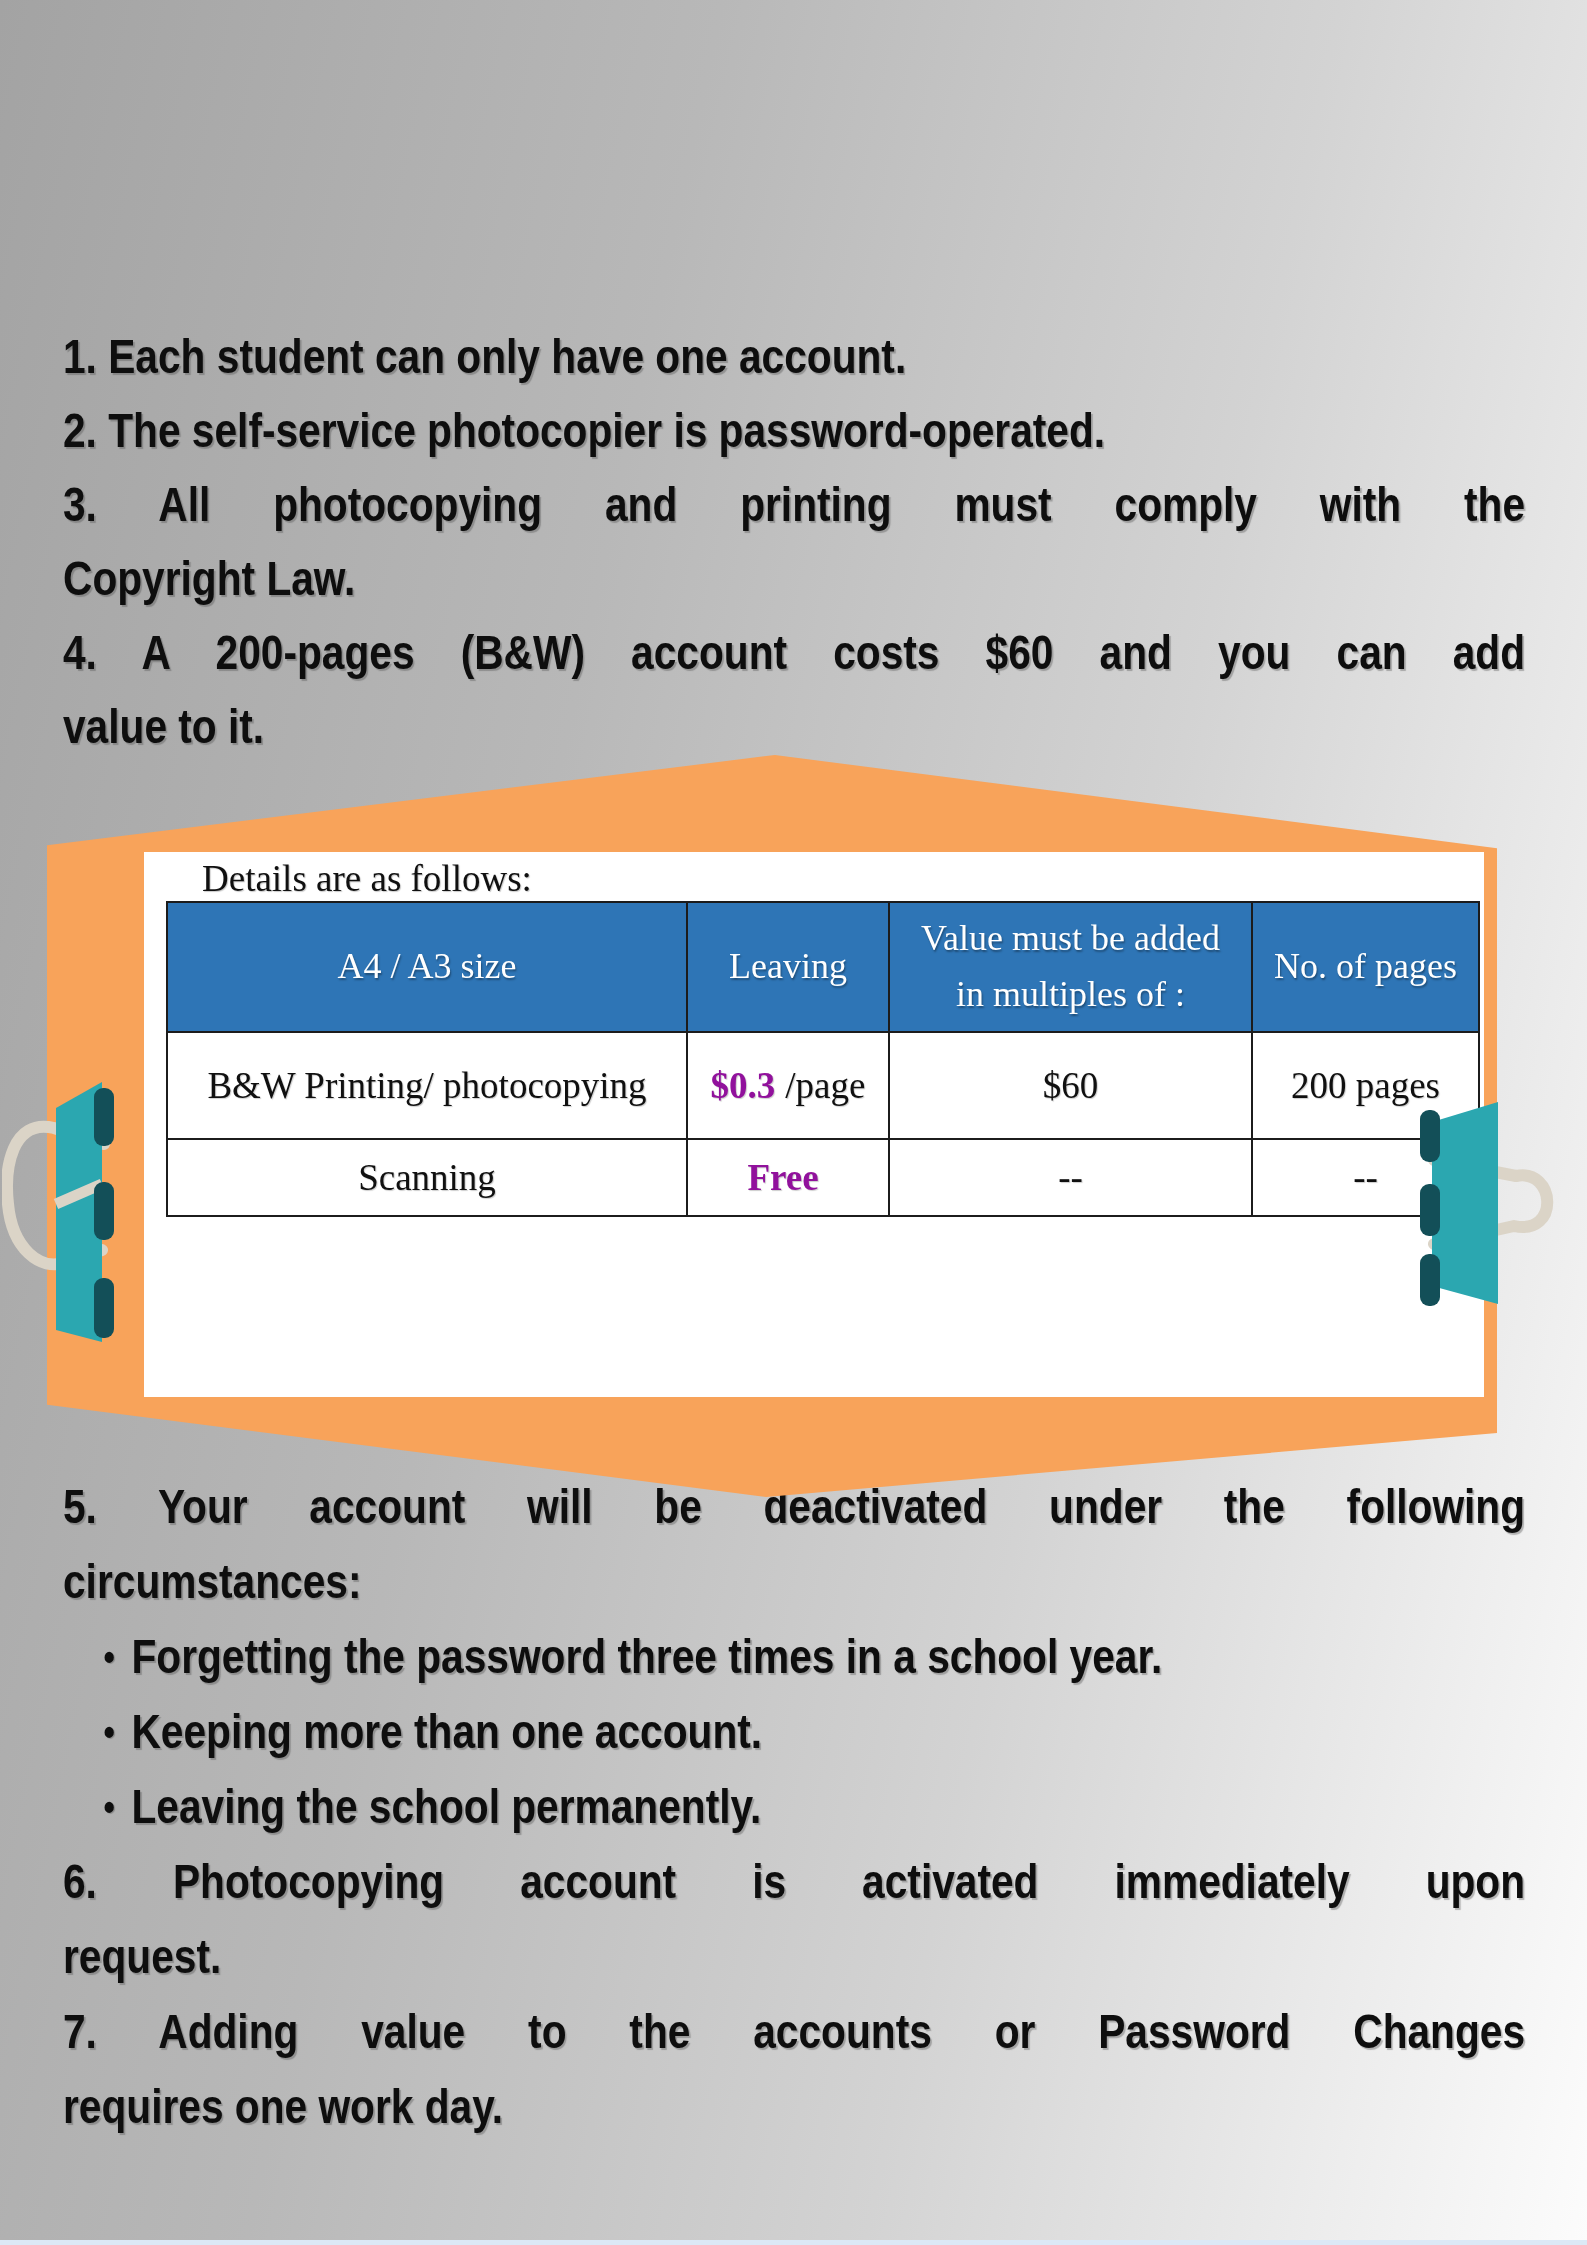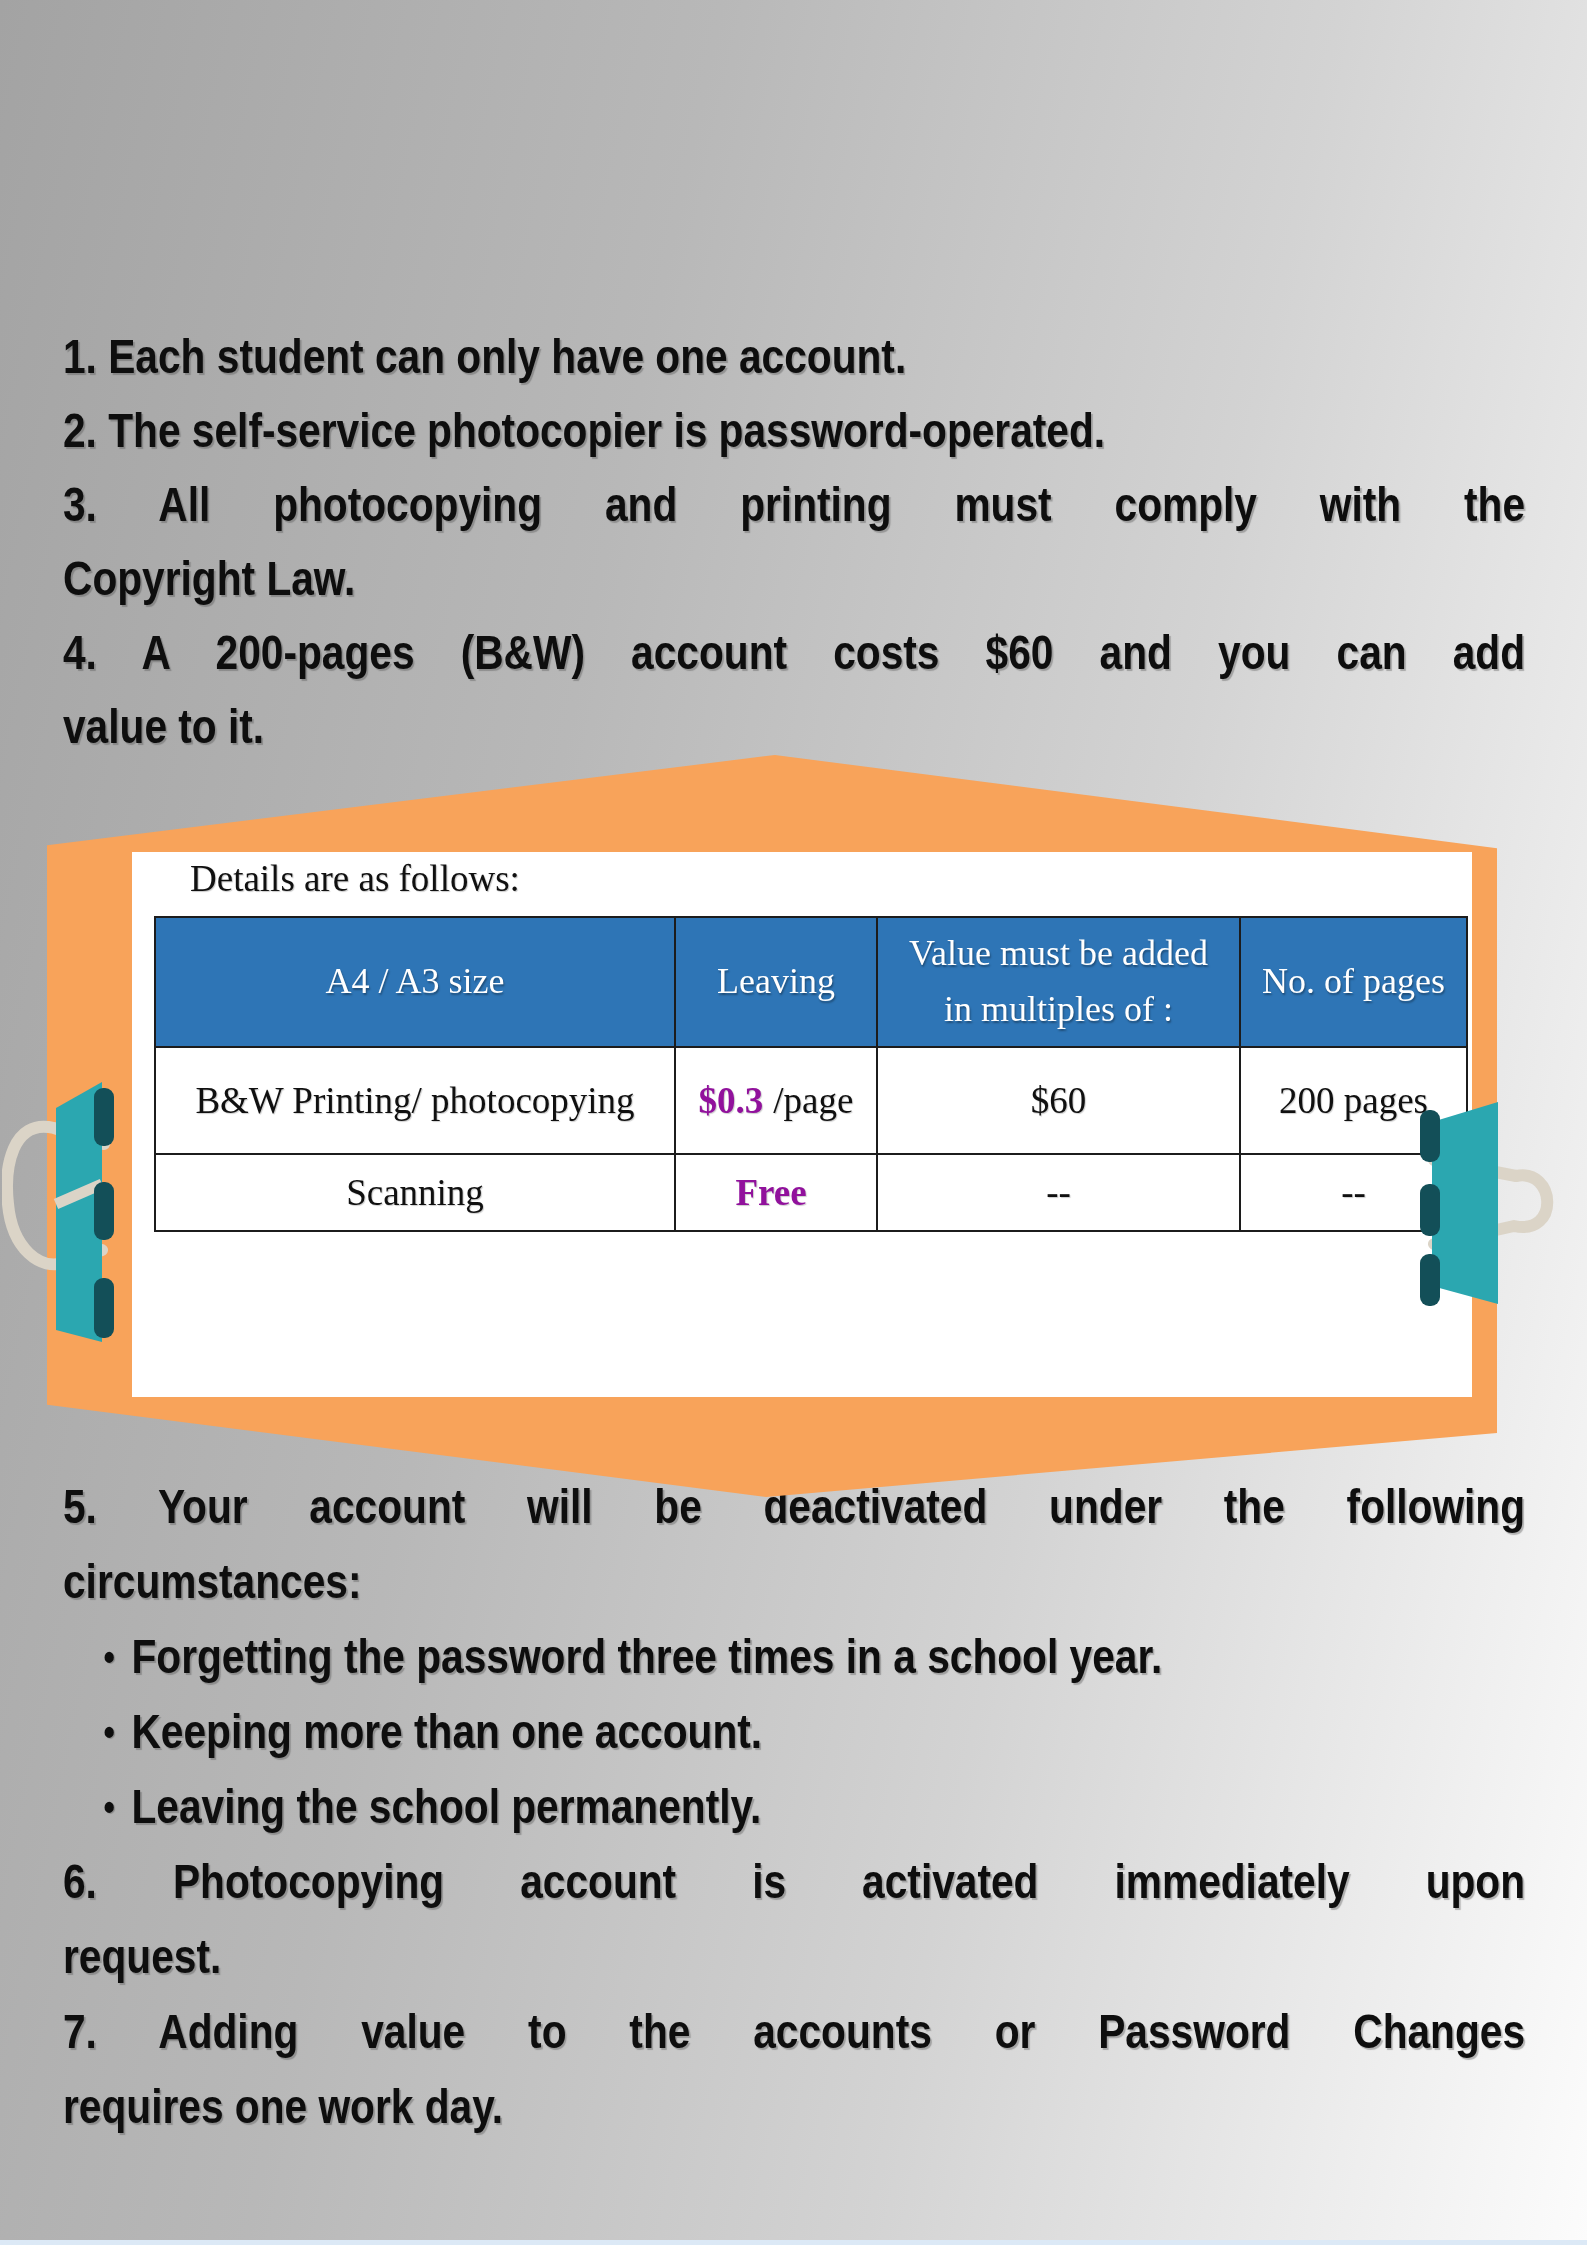--- a/index.html
+++ b/index.html
@@ -34,7 +34,7 @@
     clip-path:polygon(50.2% 0%,100% 12.5%,100% 91%,49.6% 99.6%,0% 87.2%,0% 12.1%);
   }
   
-  .panel { position:absolute; left:132px; top:852px; width:1340px; height:545px; background:#ffffff; z-index:2; }
+  .panel { position:absolute; left:144px; top:852px; width:1340px; height:545px; background:#ffffff; z-index:2; }
   .caption { font-family:"Liberation Serif", serif; font-size:37px; line-height:40px;
              color:#101010; margin:7px 0 0 58px; text-shadow:1px 1px 1px rgba(0,0,0,.22); }
   table.ptable { border-collapse:collapse; table-layout:fixed; width:1312px; margin:17px 0 0 22px;

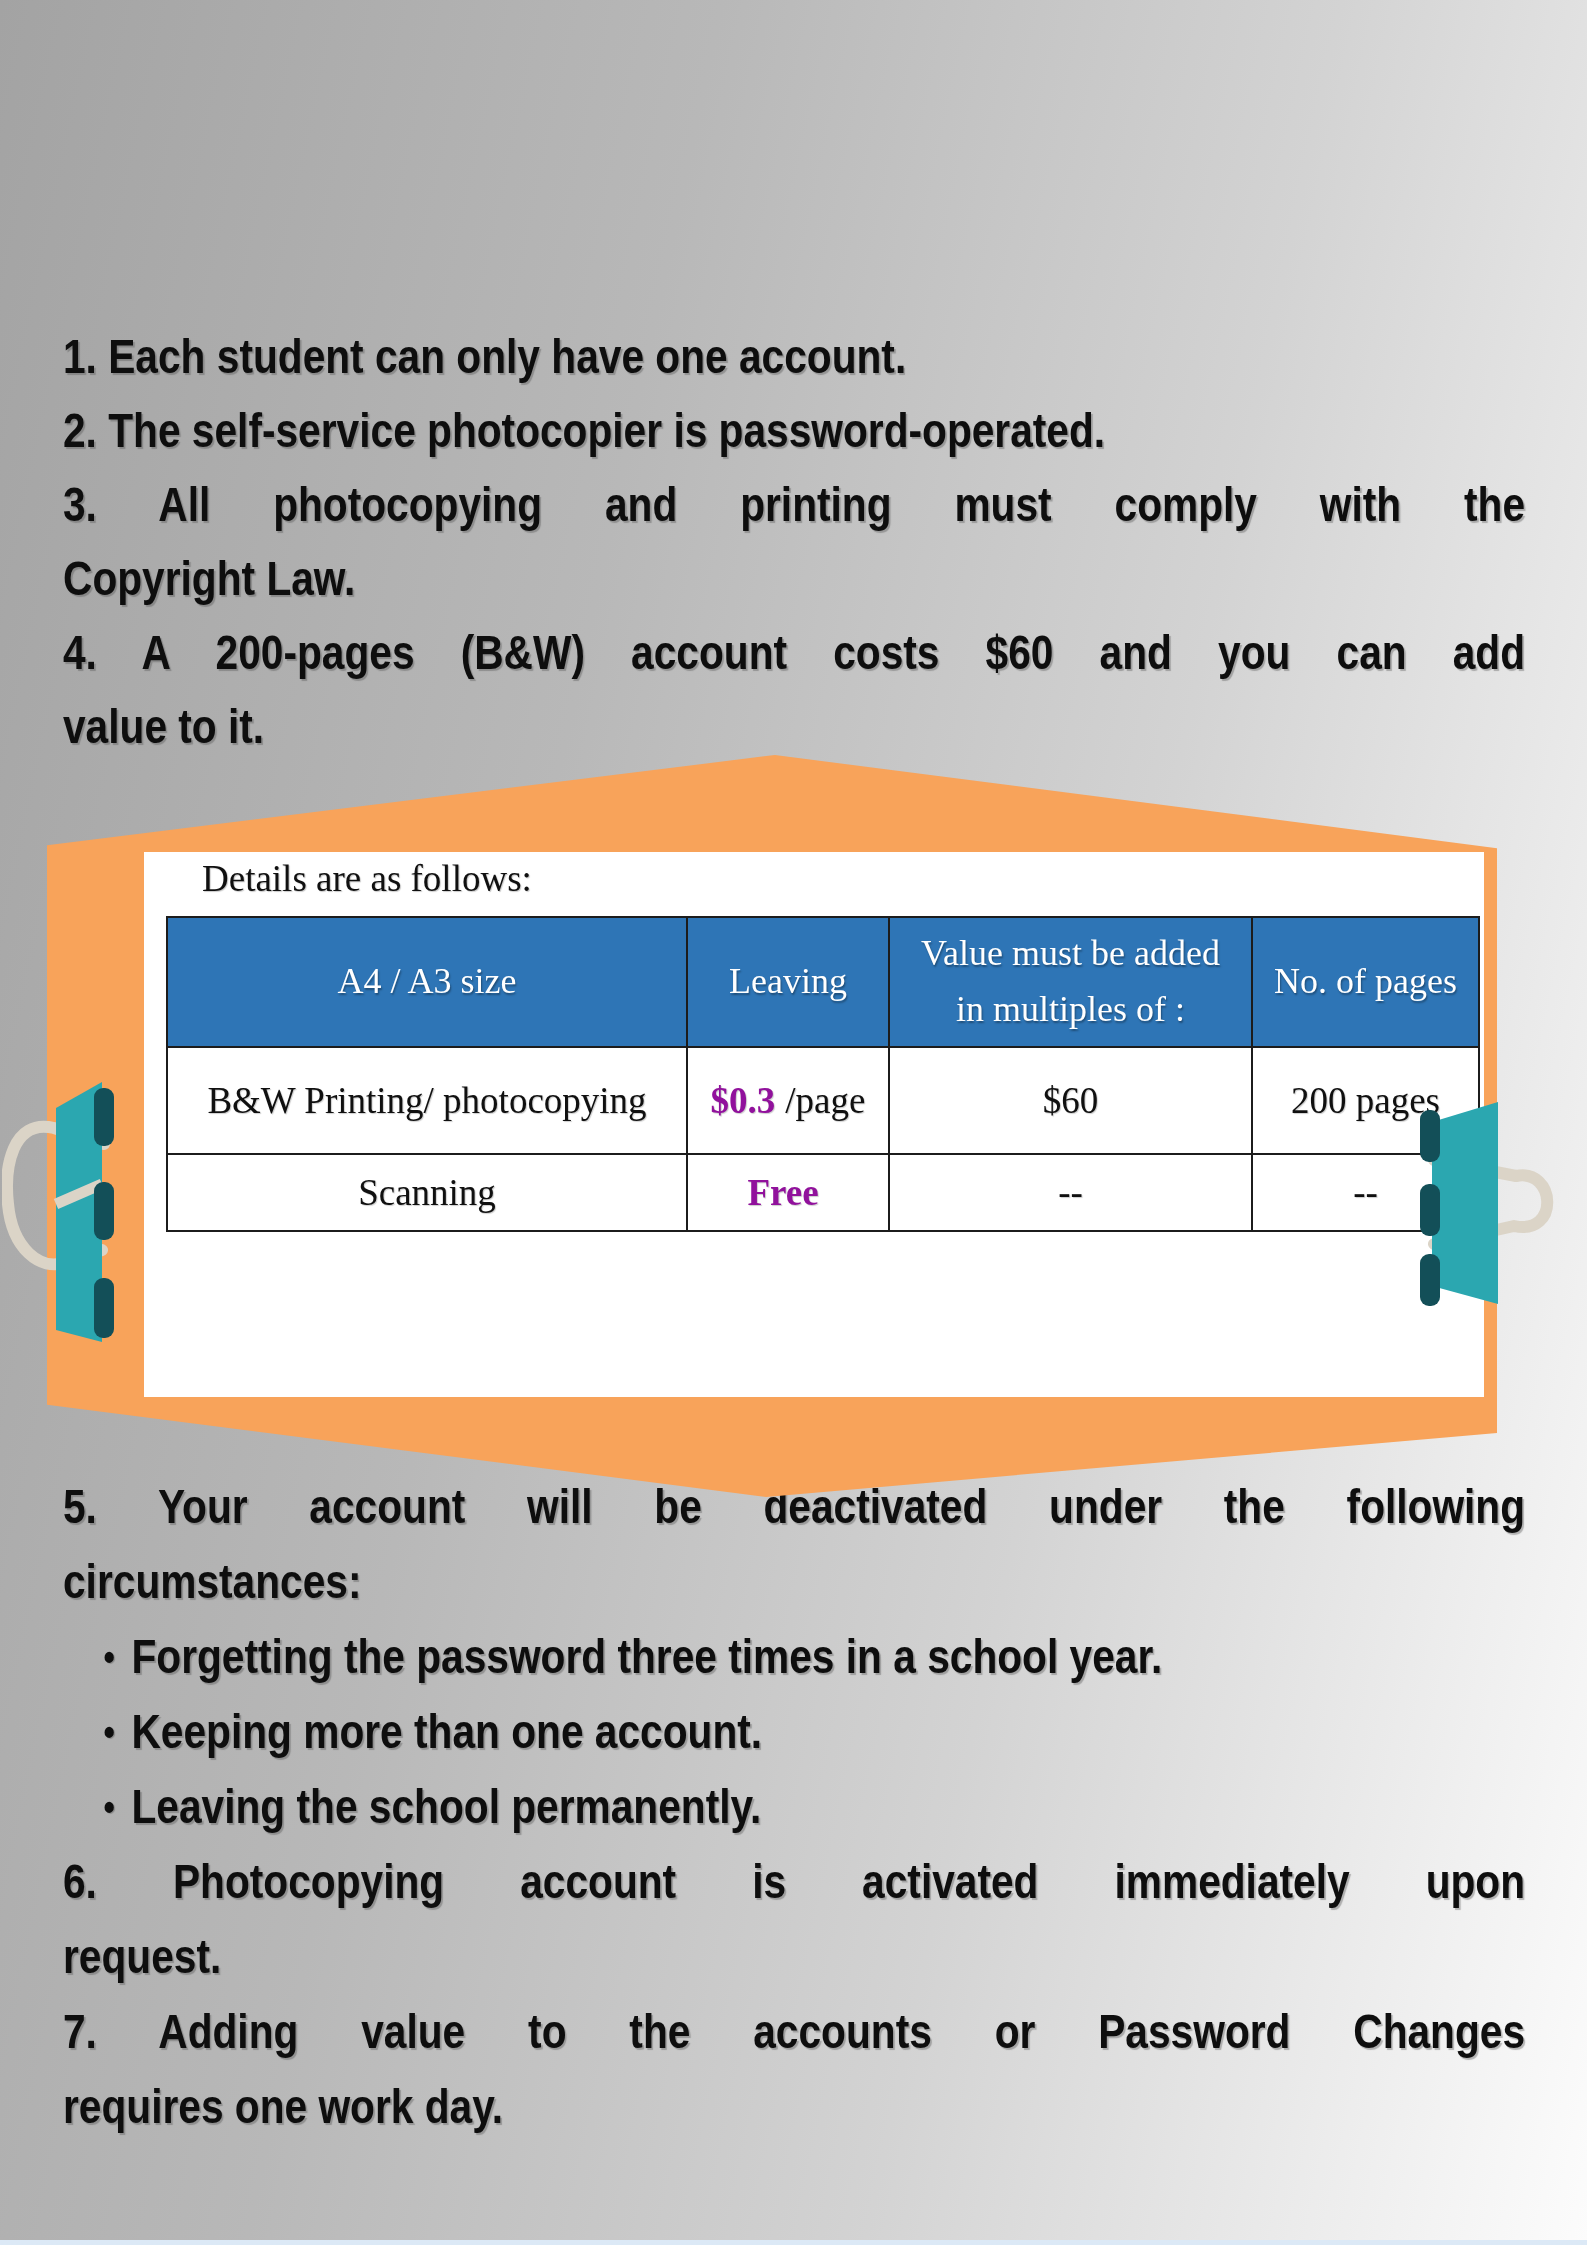--- a/index.html
+++ b/index.html
@@ -37,7 +37,7 @@
   .panel { position:absolute; left:144px; top:852px; width:1340px; height:545px; background:#ffffff; z-index:2; }
   .caption { font-family:"Liberation Serif", serif; font-size:37px; line-height:40px;
              color:#101010; margin:7px 0 0 58px; text-shadow:1px 1px 1px rgba(0,0,0,.22); }
-  table.ptable { border-collapse:collapse; table-layout:fixed; width:1312px; margin:17px 0 0 22px;
+  table.ptable { border-collapse:collapse; table-layout:fixed; width:1312px; margin:2px 0 0 22px;
                  font-family:"Liberation Serif", serif; font-size:37px; color:#101010; }
   .ptable col.c1{width:520px} .ptable col.c2{width:202px} .ptable col.c3{width:363px} .ptable col.c4{width:227px}
   .ptable th, .ptable td { border:2px solid var(--table_border); text-align:center; vertical-align:middle; padding:0; }

